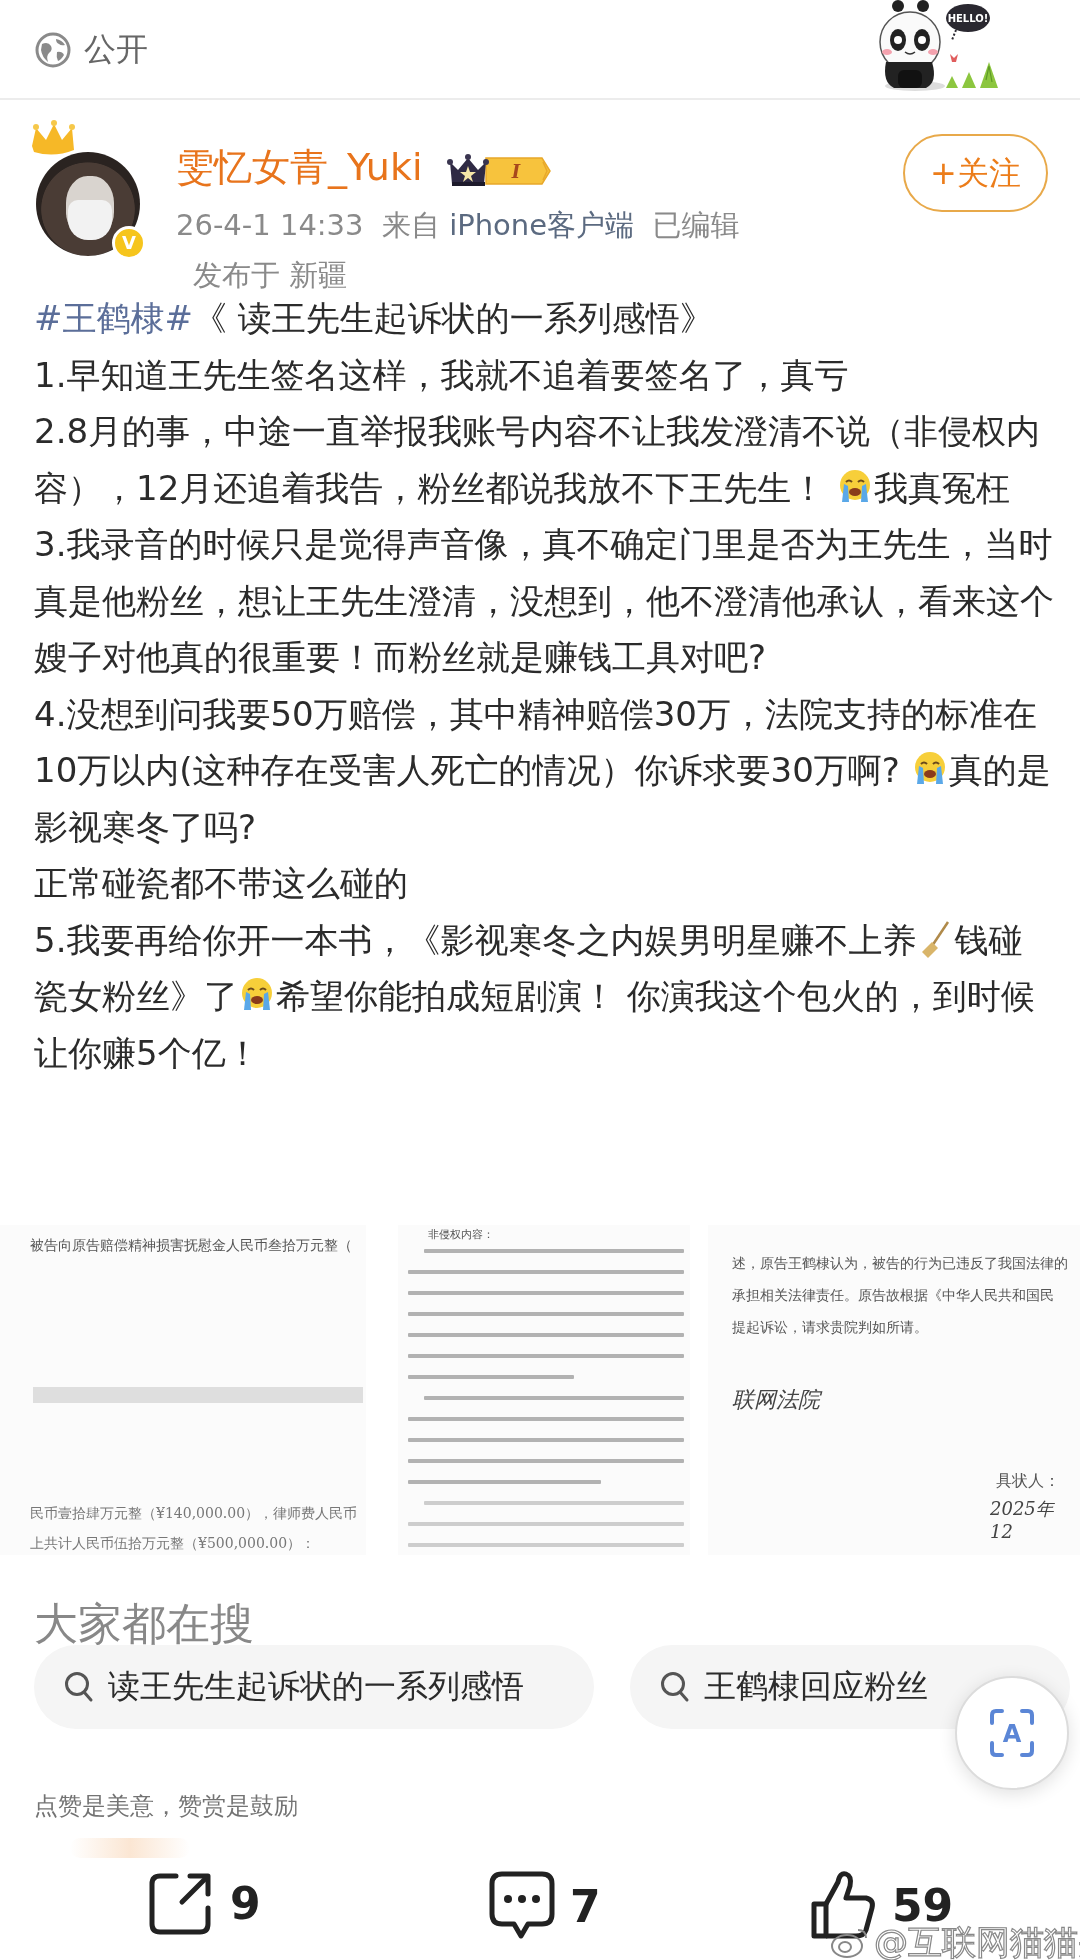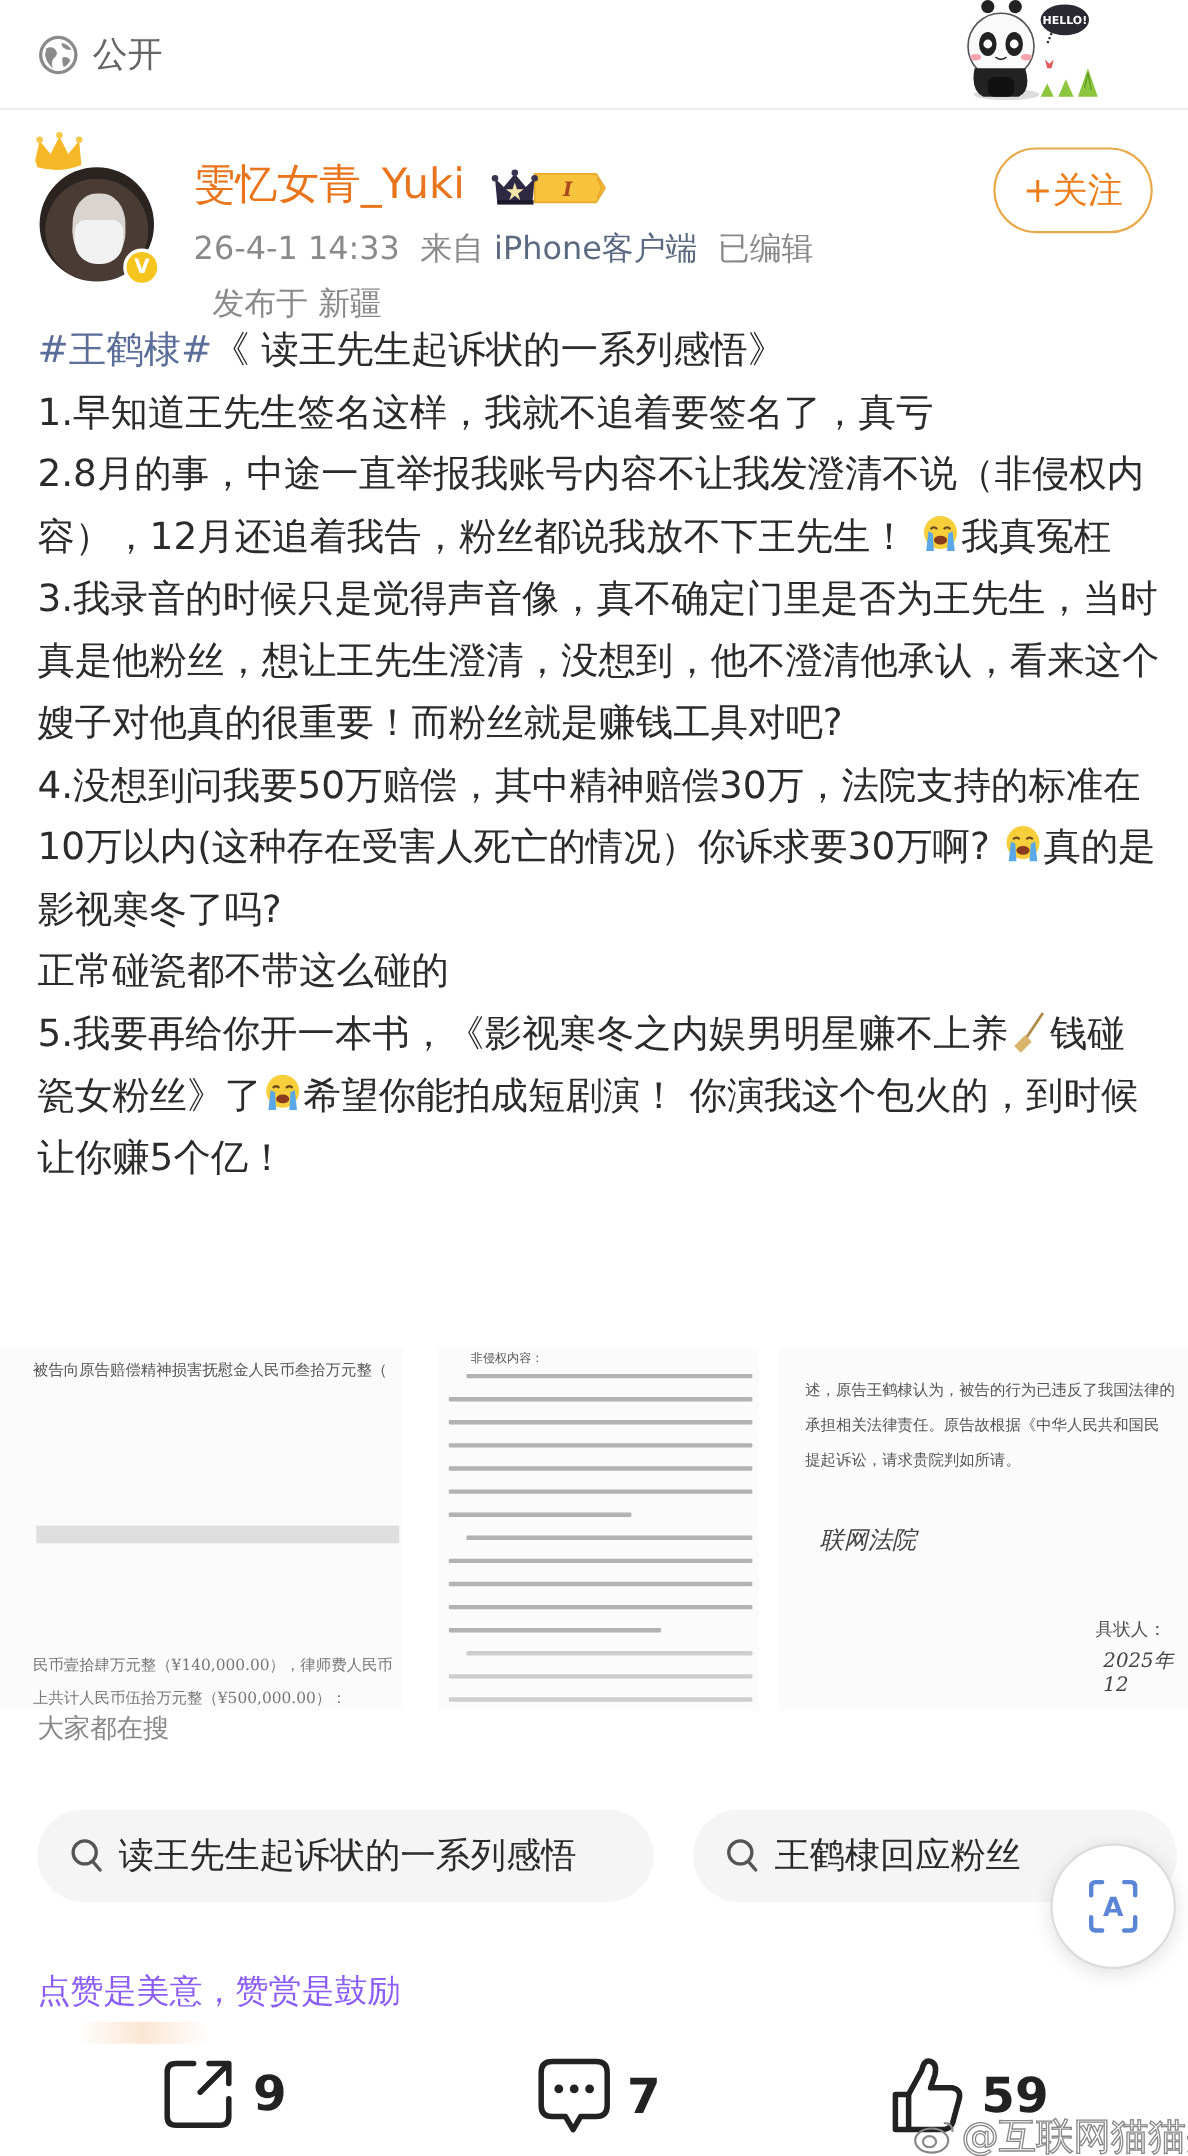--- a/index.html
+++ b/index.html
@@ -46,7 +46,7 @@
   .tiny-lines div { height: 4px; background: #9a9a9a; margin: 0 0 17px 0; border-radius: 1px; opacity: 0.75; }
   .tiny-lines div.ind { margin-left: 16px; }
   .tiny-lines div.lt { background: #bdbdbd; }
-  .hand { position: absolute; font-family: "DejaVu Serif", serif; font-style: italic; color: #444; margin-left: 13px; }
+  .hand { position: absolute; font-family: "DejaVu Serif", serif; font-style: italic; color: #444; }
 
   .hot-title { position: absolute; left: 34px; top: 1555px; font-size: 24px; color: #888; text-align: center; }
   .chip { position: absolute; top: 1645px; height: 84px; border-radius: 42px; background: #f5f5f5; display: flex; align-items: center; padding-left: 30px; gap: 14px; font-size: 32px; color: #2b2b2b; white-space: nowrap; overflow: hidden; }

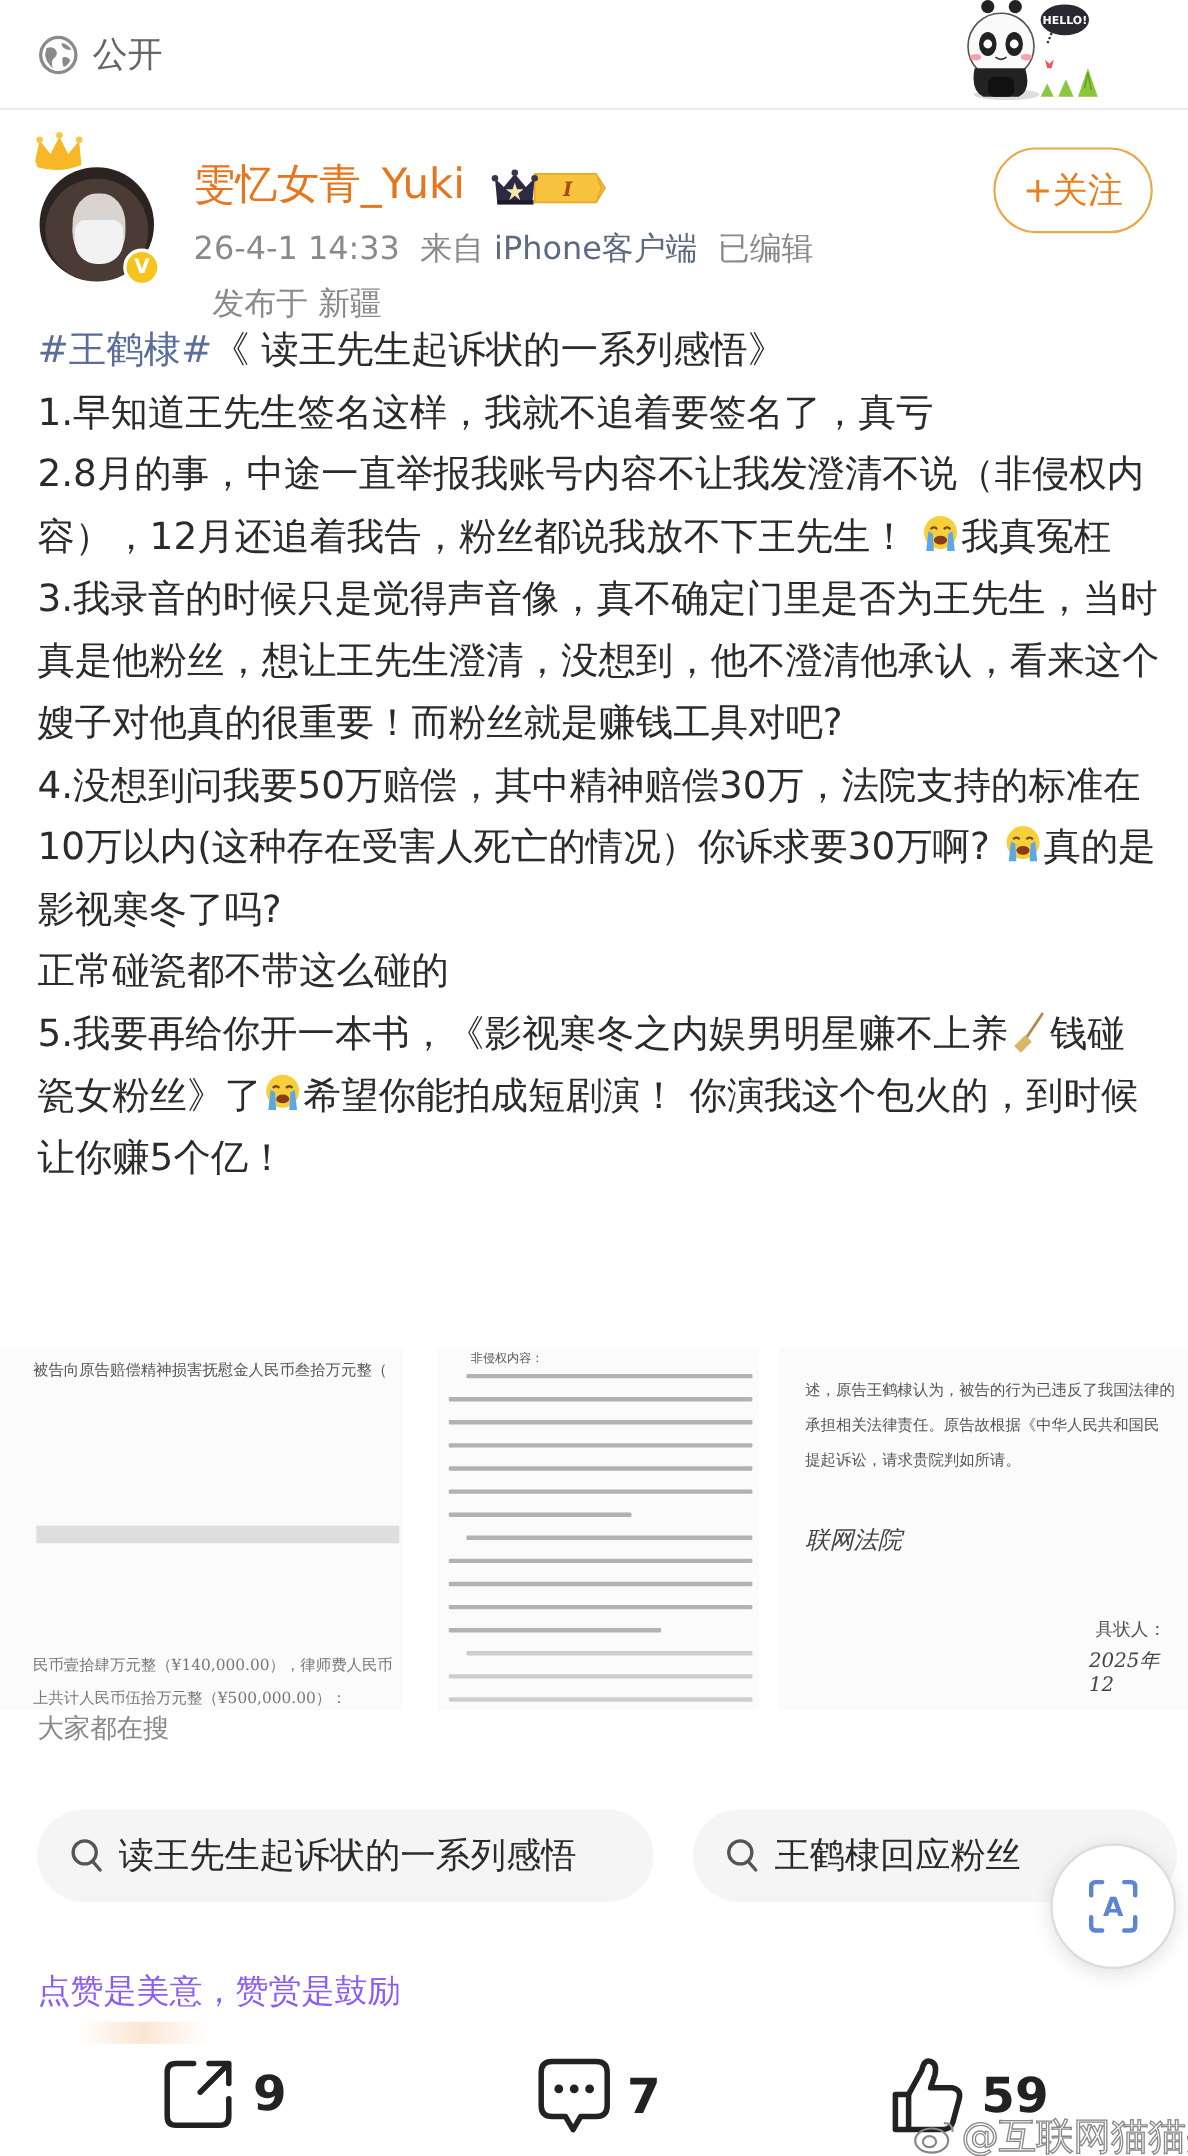--- a/index.html
+++ b/index.html
@@ -48,7 +48,7 @@
   .tiny-lines div.lt { background: #bdbdbd; }
   .hand { position: absolute; font-family: "DejaVu Serif", serif; font-style: italic; color: #444; }
 
-  .hot-title { position: absolute; left: 34px; top: 1555px; font-size: 24px; color: #888; text-align: center; }
+  .hot-title { position: absolute; left: 34px; top: 1595px; font-size: 44px; color: #888; text-align: center; }
   .chip { position: absolute; top: 1645px; height: 84px; border-radius: 42px; background: #f5f5f5; display: flex; align-items: center; padding-left: 30px; gap: 14px; font-size: 32px; color: #2b2b2b; white-space: nowrap; overflow: hidden; }
   .chip1 { left: 34px; width: 560px; }
   .chip2 { left: 630px; width: 440px; }

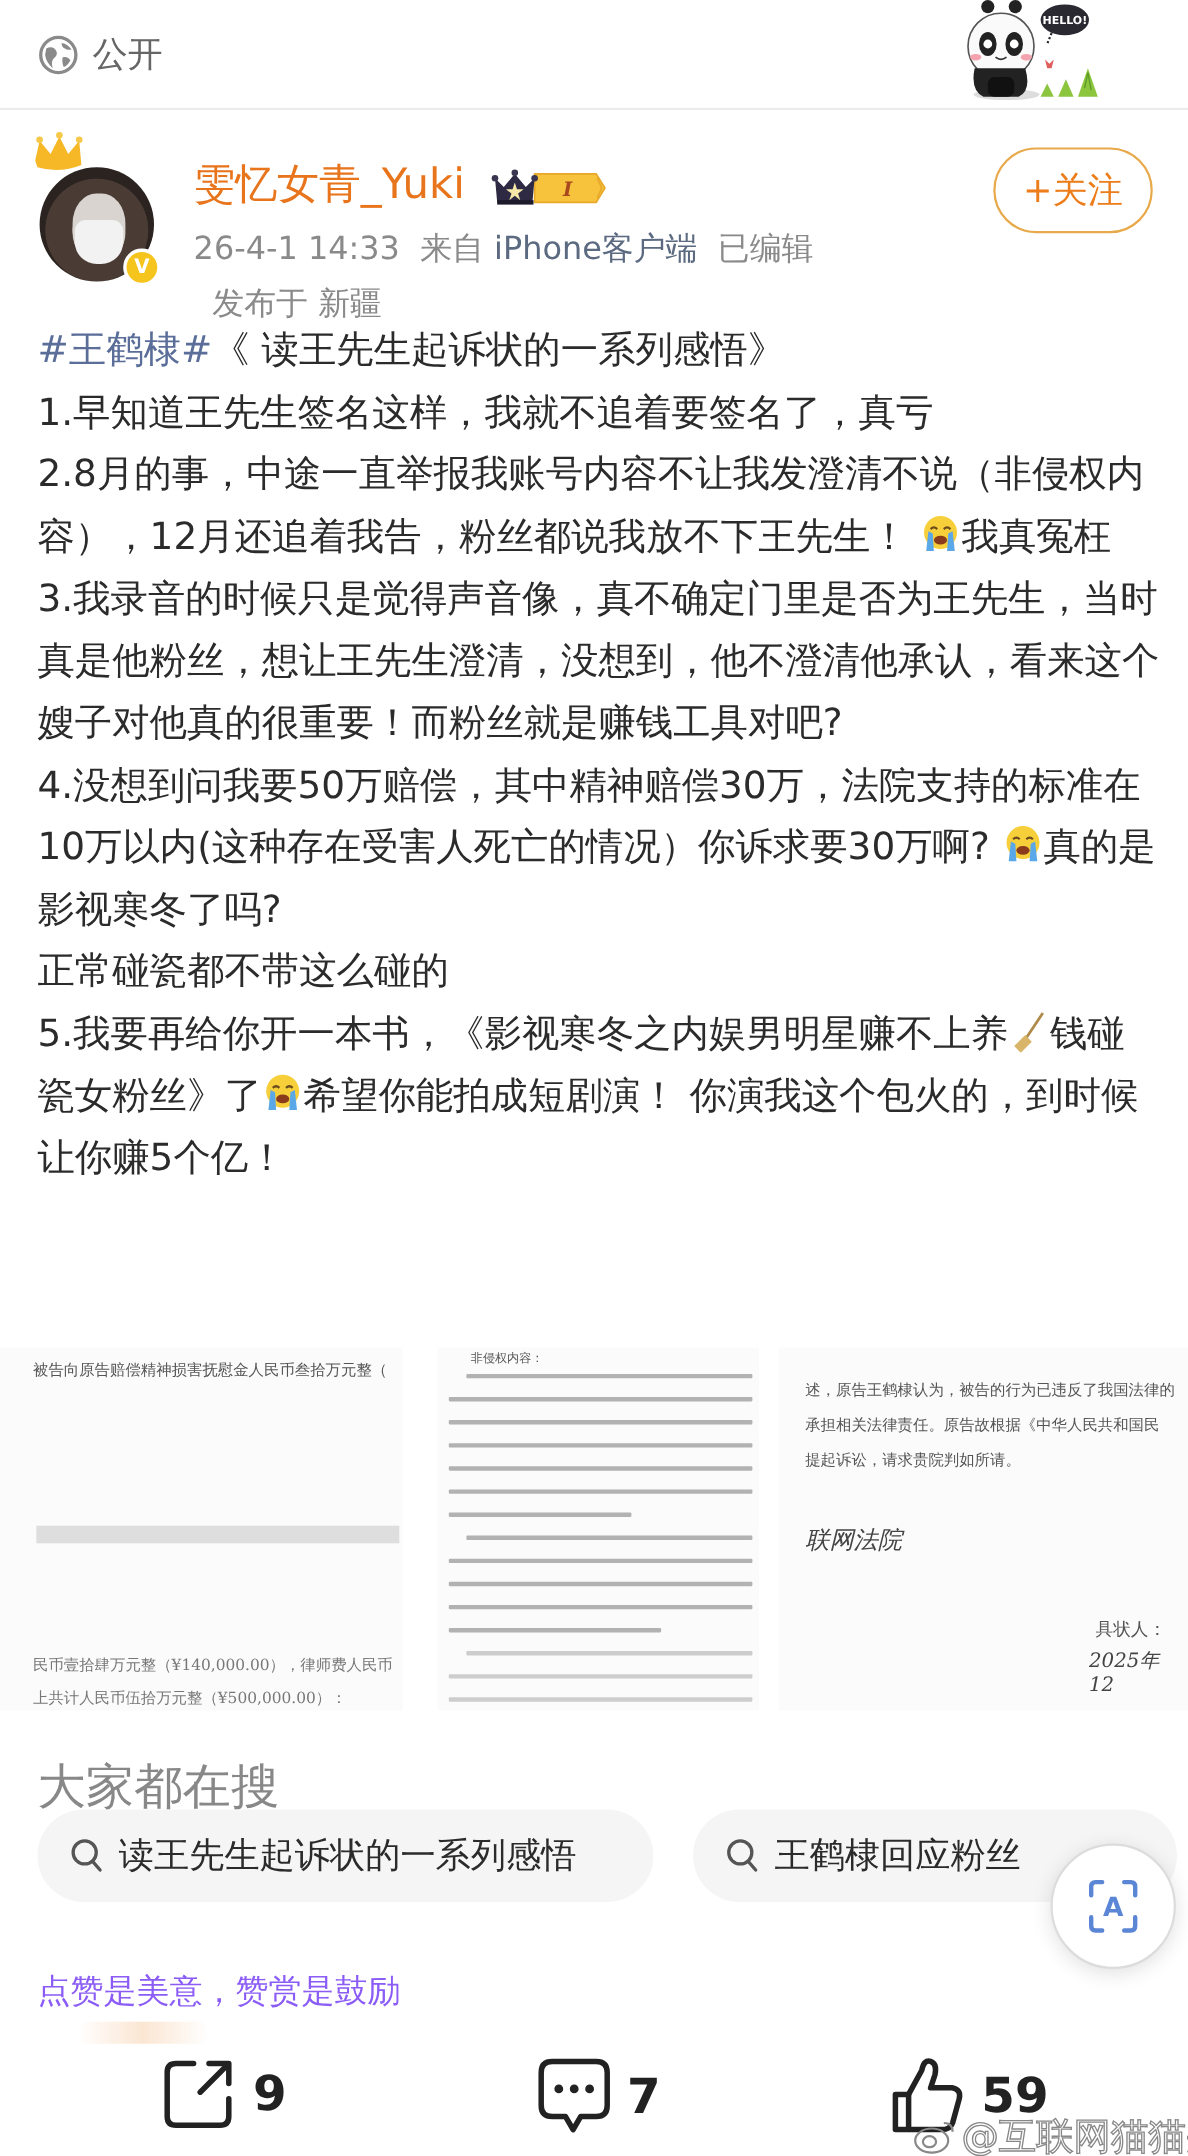--- a/index.html
+++ b/index.html
@@ -54,7 +54,7 @@
   .chip2 { left: 630px; width: 440px; }
   .translate-btn { position: absolute; left: 955px; top: 1676px; width: 114px; height: 114px; border-radius: 50%; background: #fff; border: 2px solid #dcdcdc; box-shadow: 0 4px 18px rgba(0,0,0,0.12); display: flex; align-items: center; justify-content: center; }
 
-  .reward-text { position: absolute; left: 34px; top: 1790px; font-size: 30px; color: #8b5cf6; }
+  .reward-text { position: absolute; left: 34px; top: 1790px; font-size: 24px; color: #737373; }
   .reward-deco { position: absolute; left: 70px; top: 1838px; width: 120px; height: 20px; border-radius: 10px; background: linear-gradient(90deg, rgba(255,240,225,0), #fbe6d3, rgba(255,240,225,0)); }
 
   .actions { position: absolute; left: 0; top: 1870px; width: 1080px; height: 90px; }

